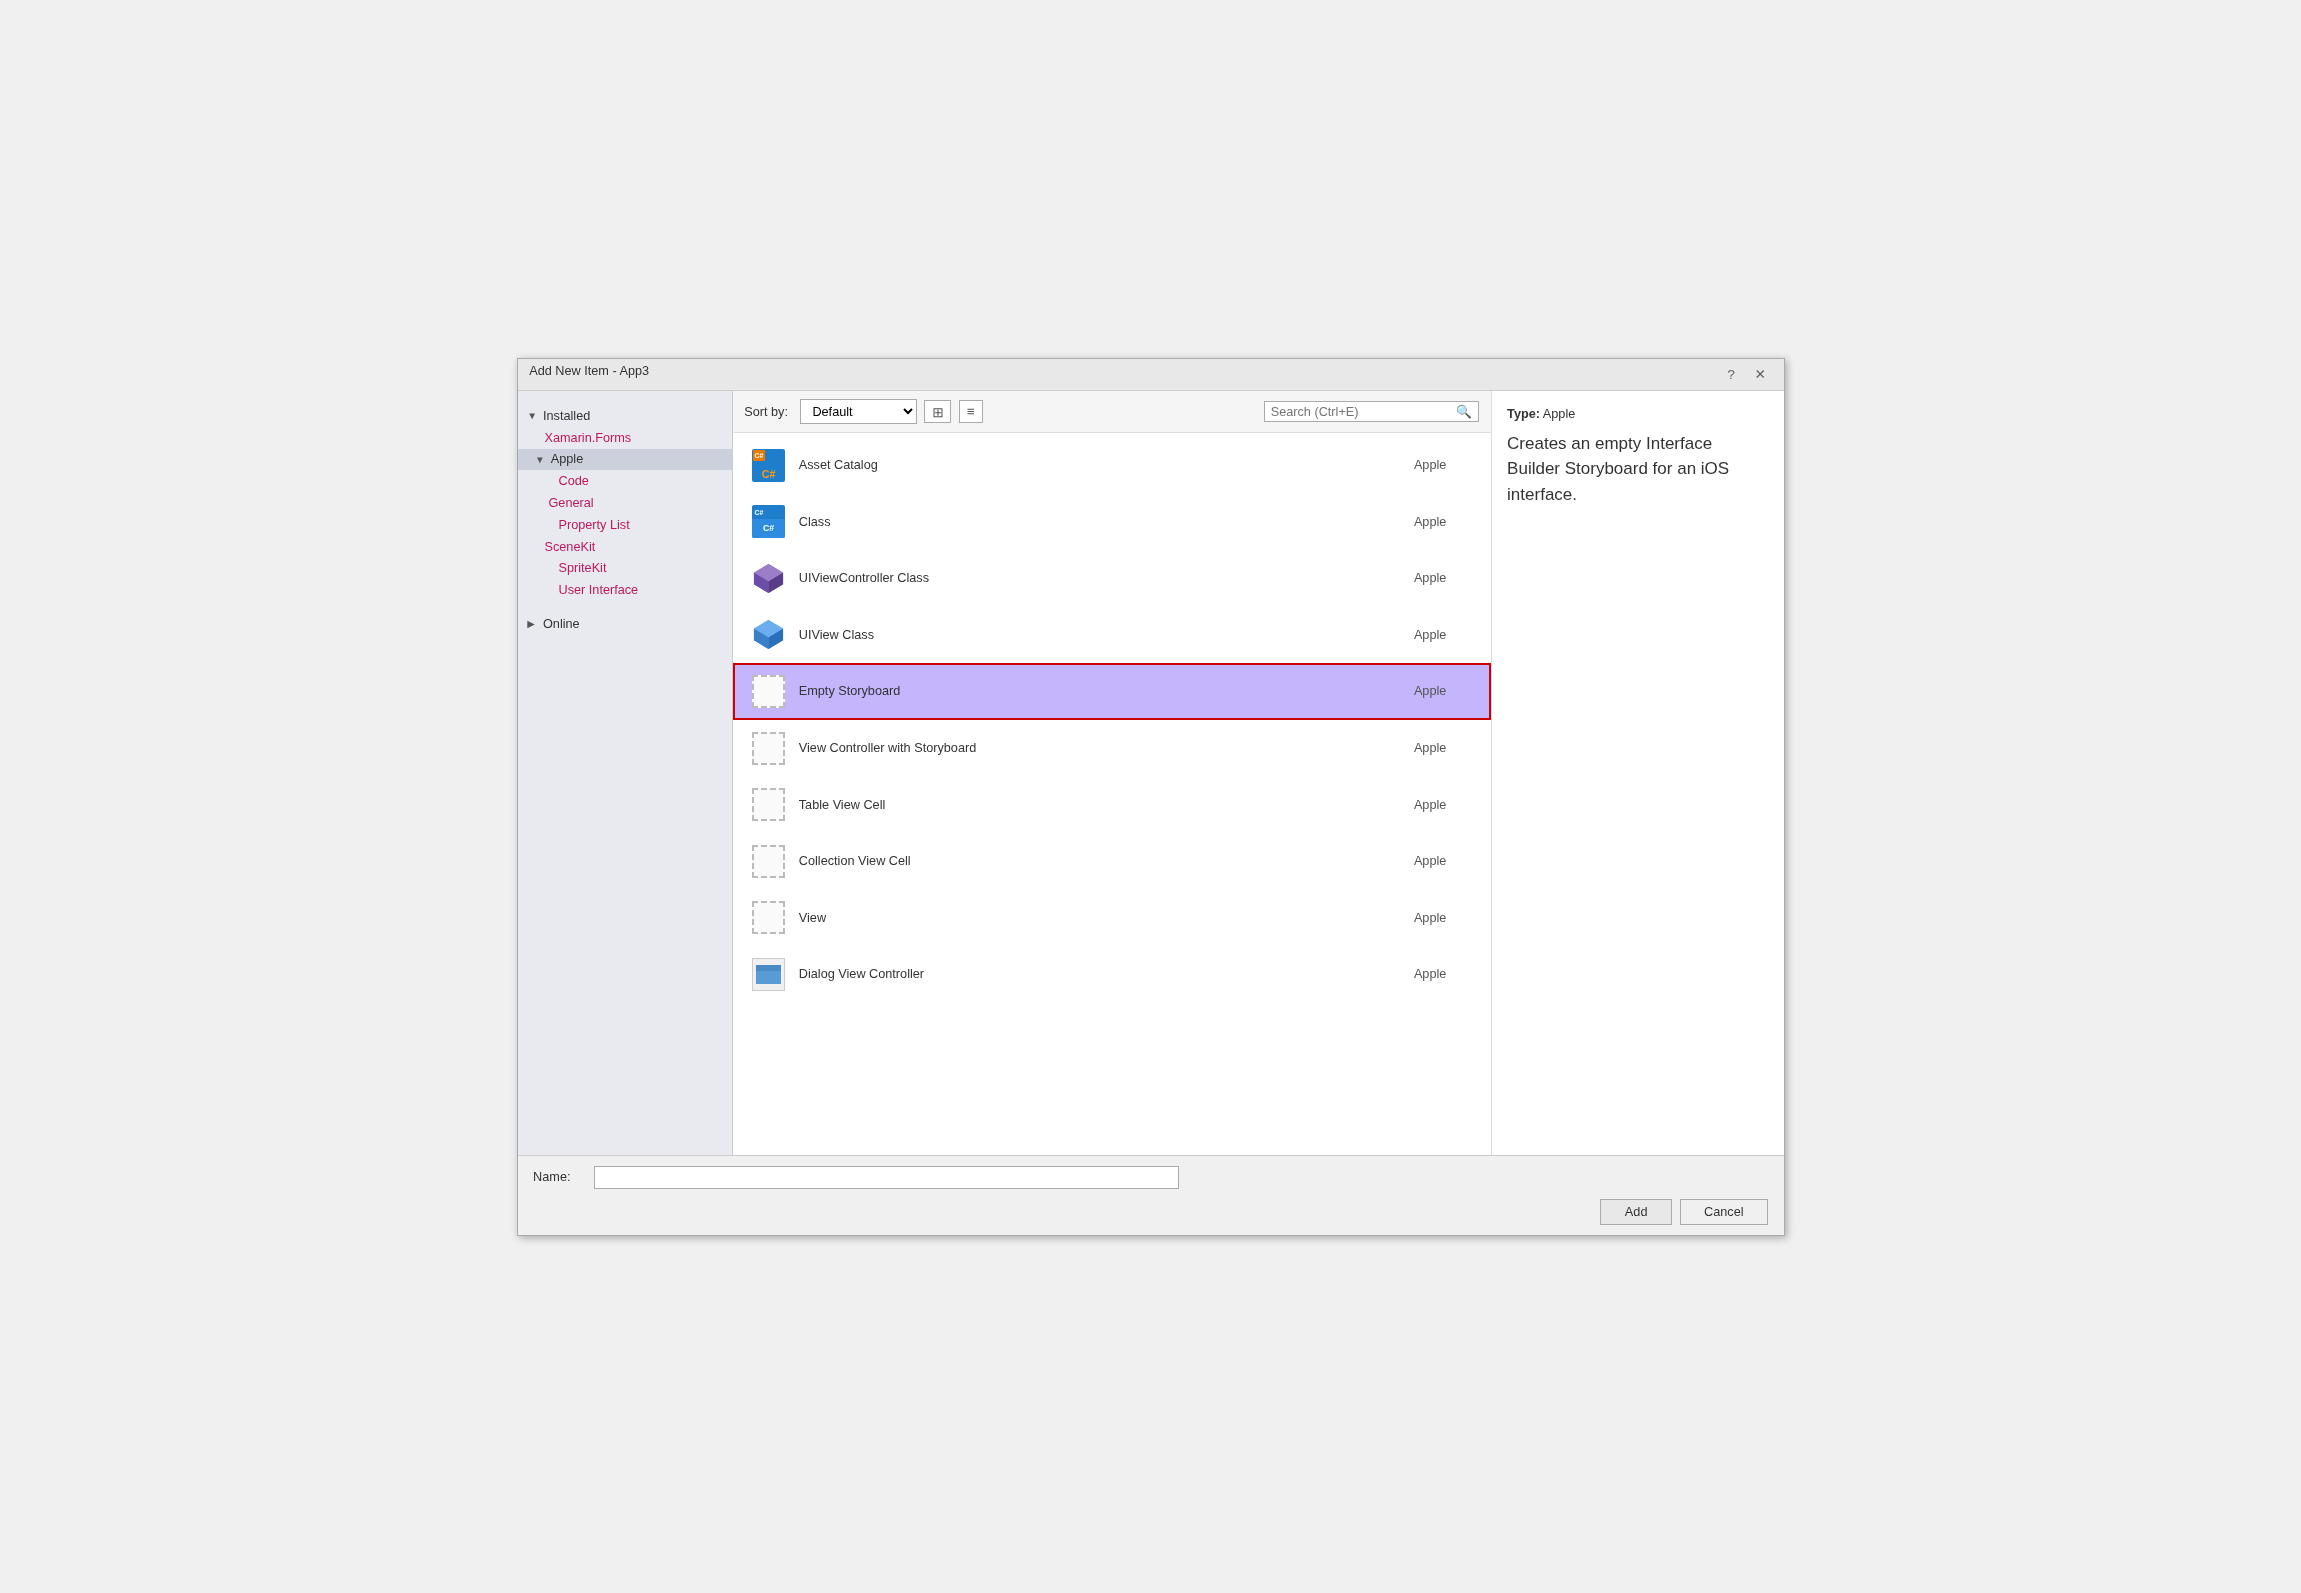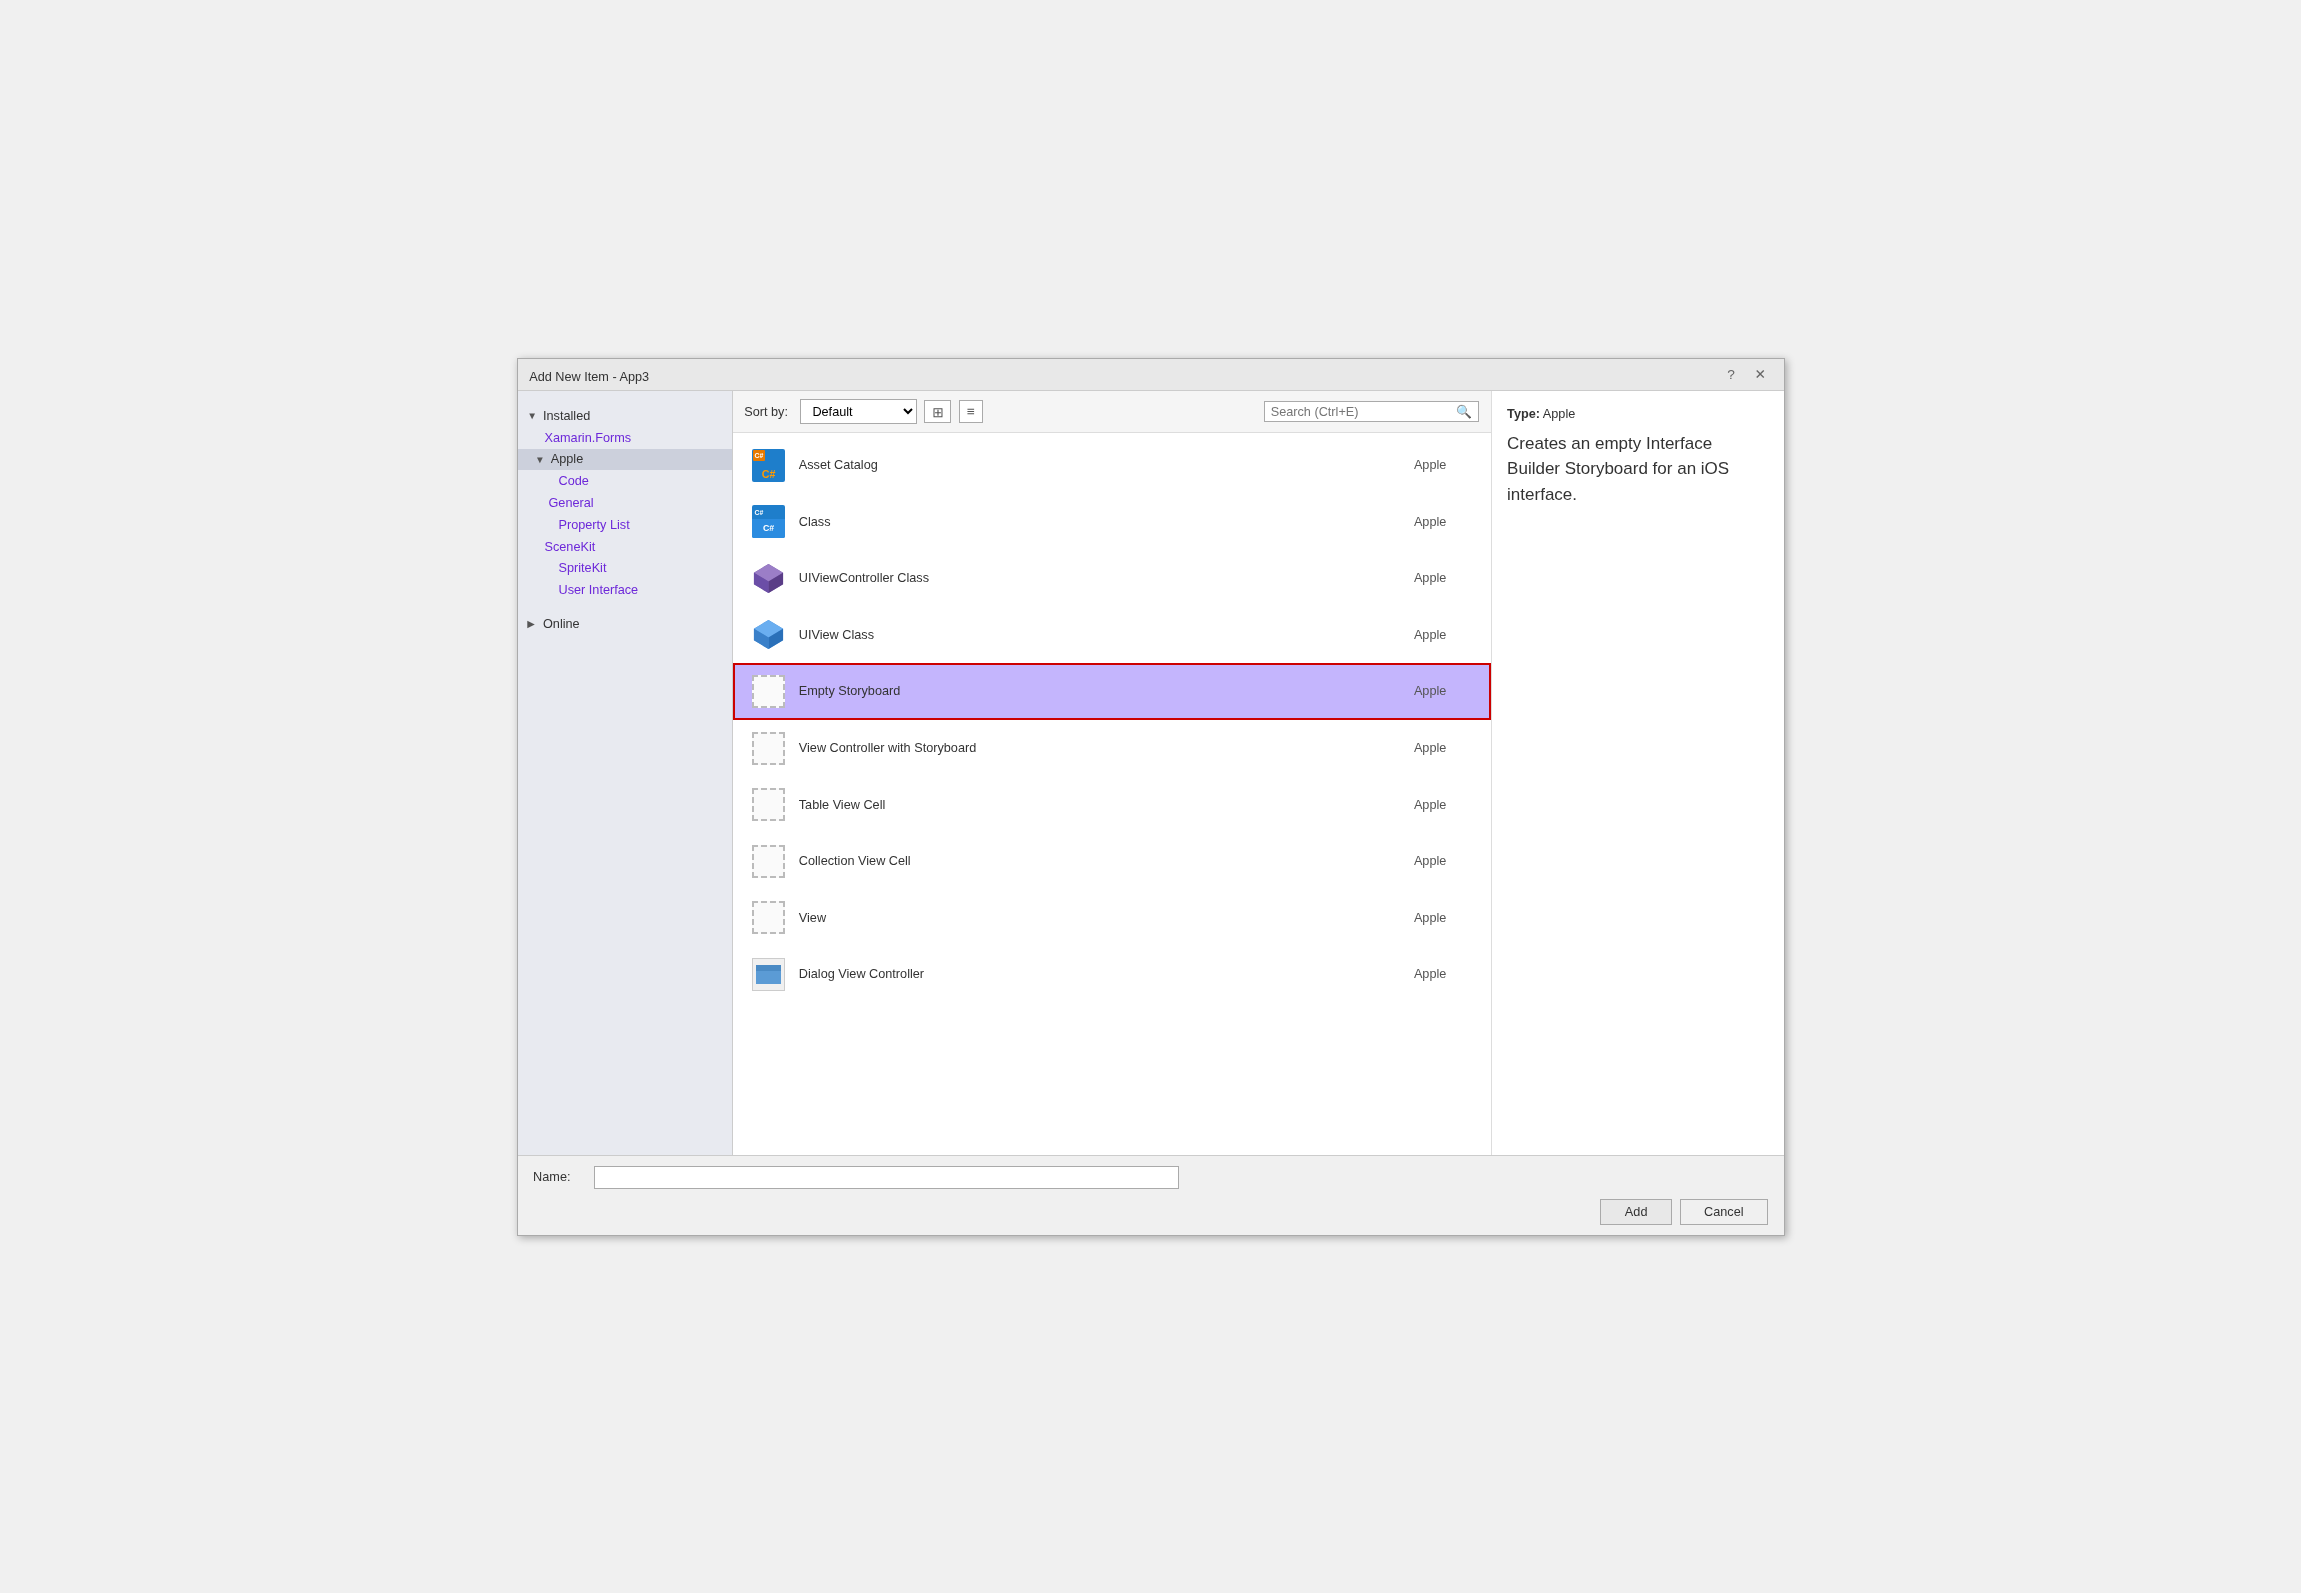--- a/index.html
+++ b/index.html
@@ -26,7 +26,7 @@
       border-bottom: 1px solid #ccc;
       padding: 5.9px 11.7px;
       display: flex;
-      align-items: flex-end;
+      align-items: flex-start;
       justify-content: space-between;
     }
     .title-bar-left {

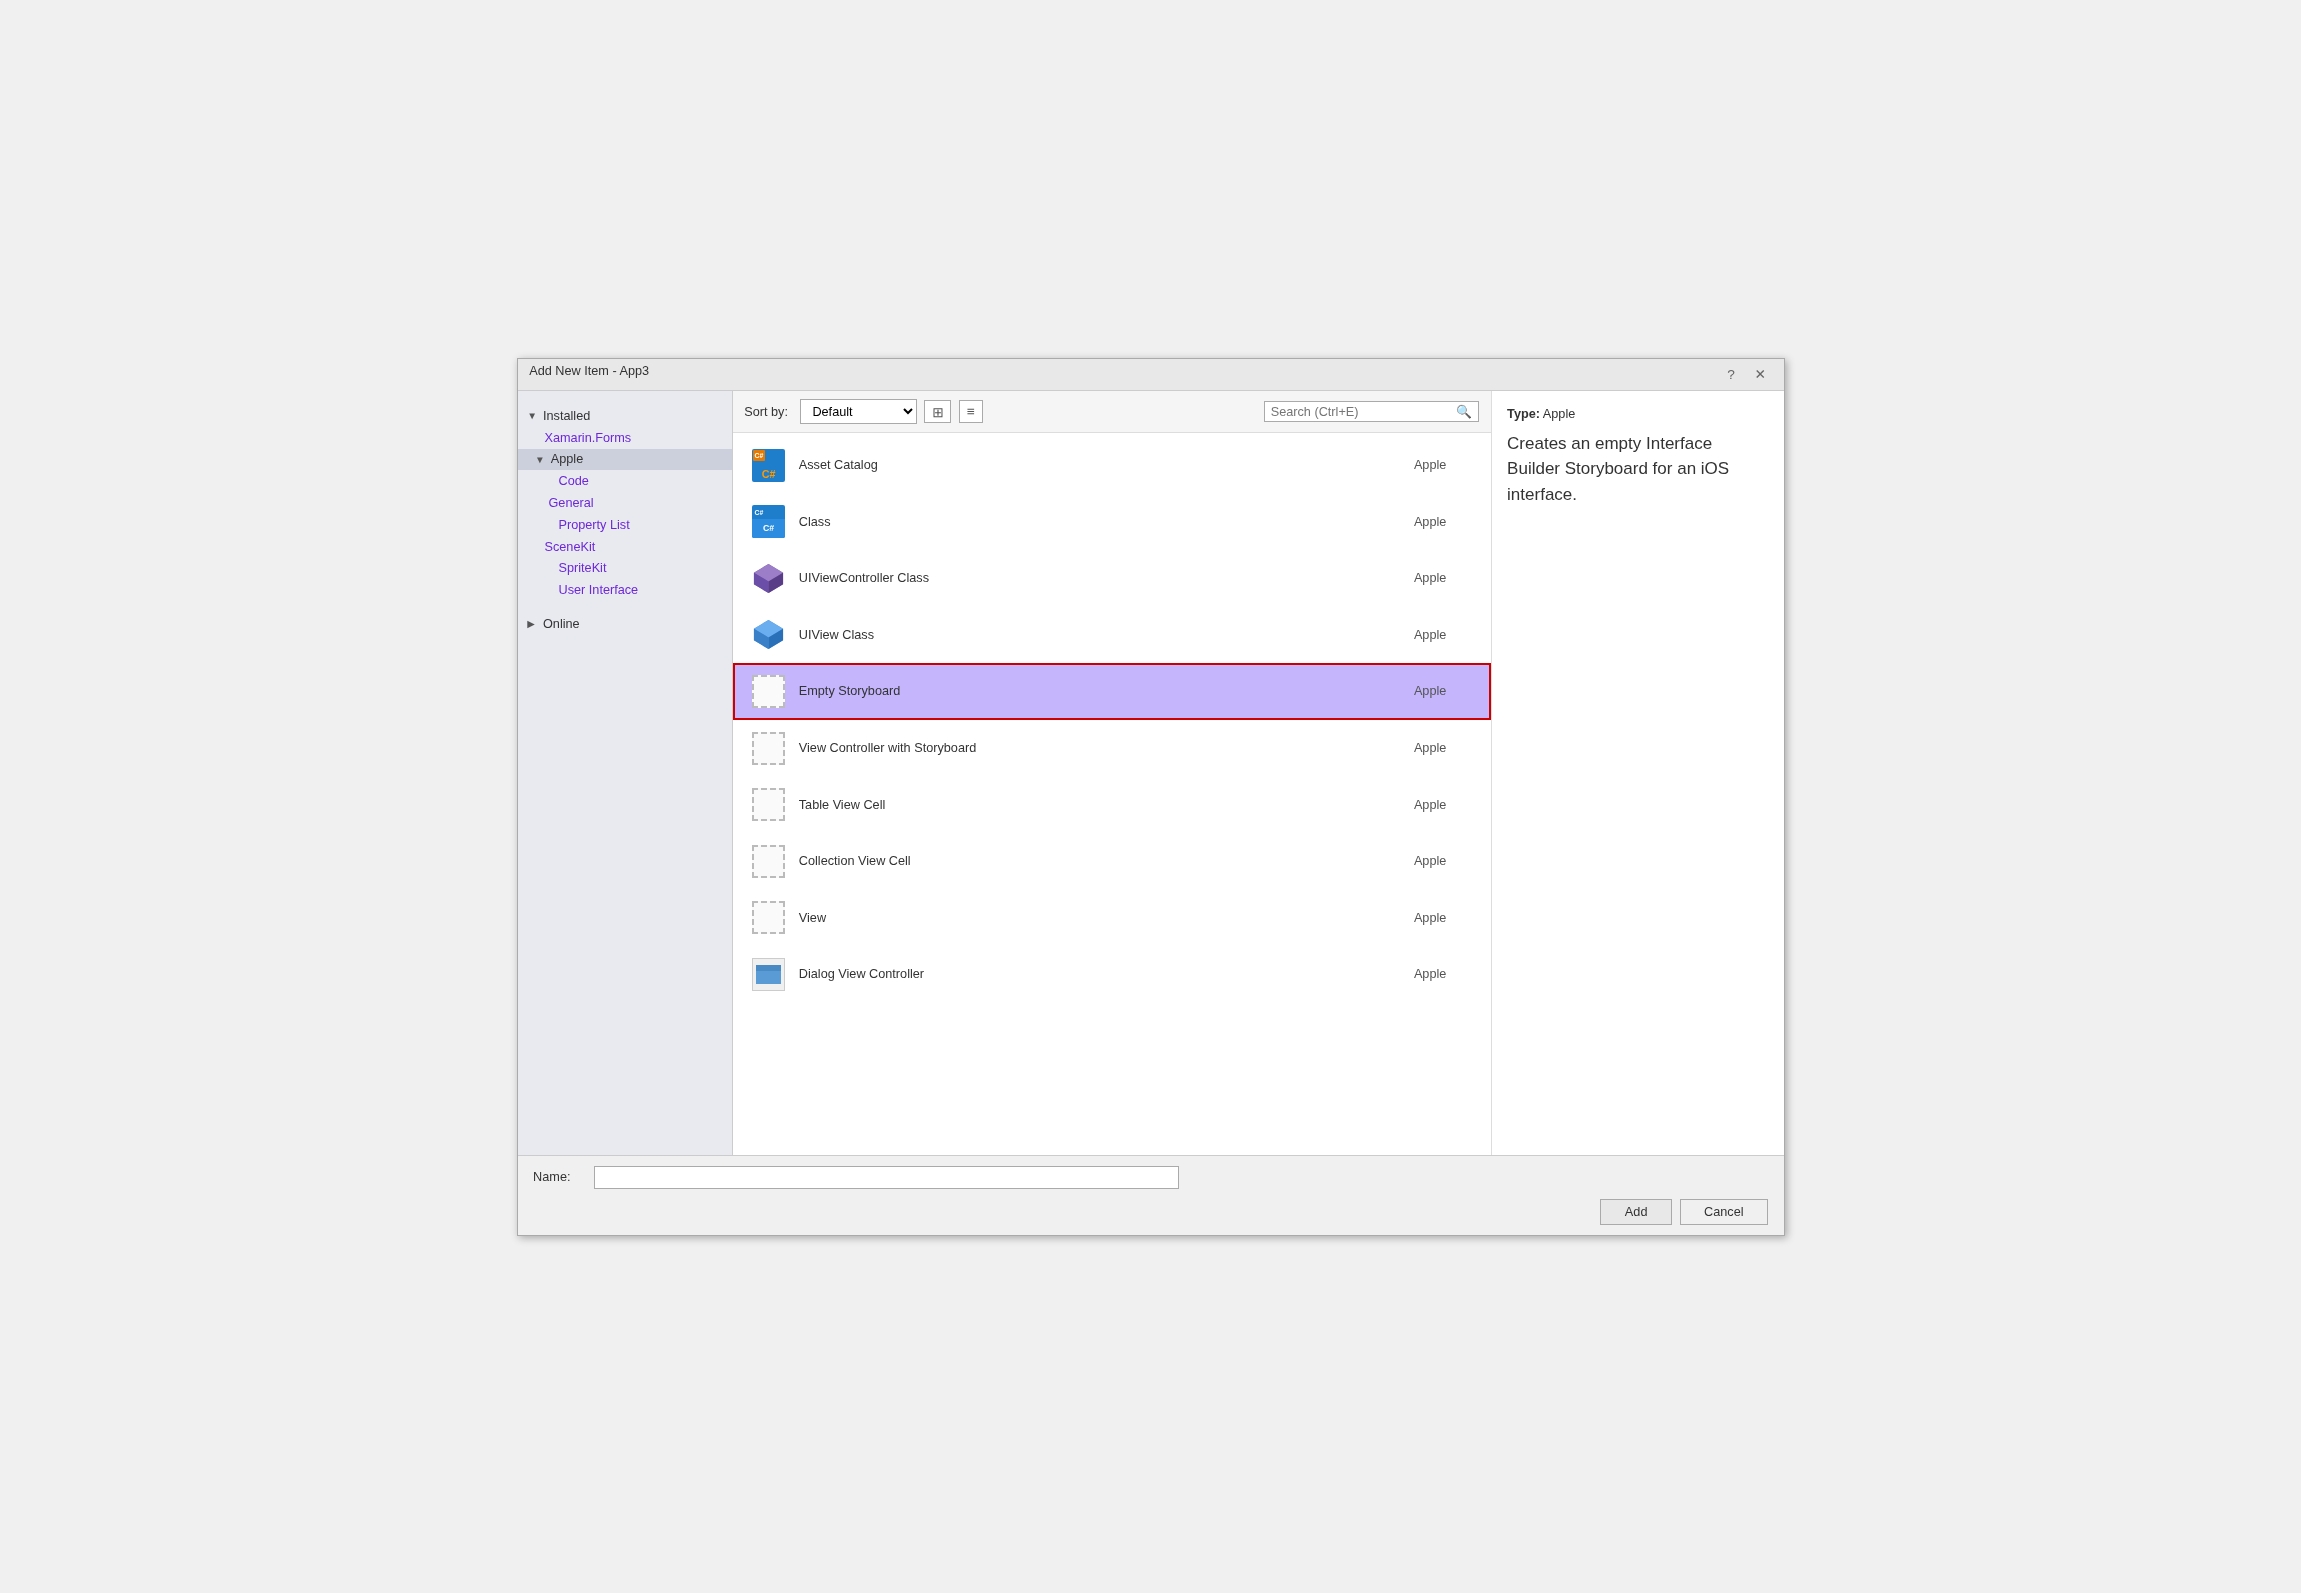--- a/index.html
+++ b/index.html
@@ -82,7 +82,7 @@
       align-items: center;
       padding: 3.9px 9.8px 3.9px 27px;
       cursor: pointer;
-      color: #6d28d9;
+      color: #be185d;
     }
     .content-area {
       flex: 1;

